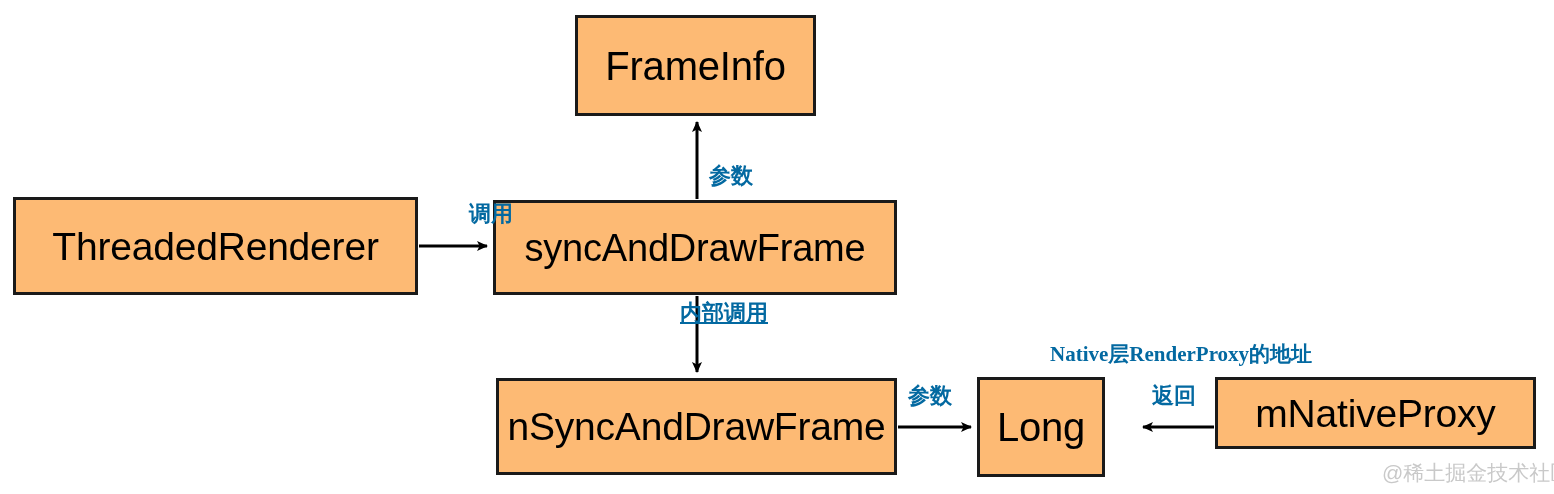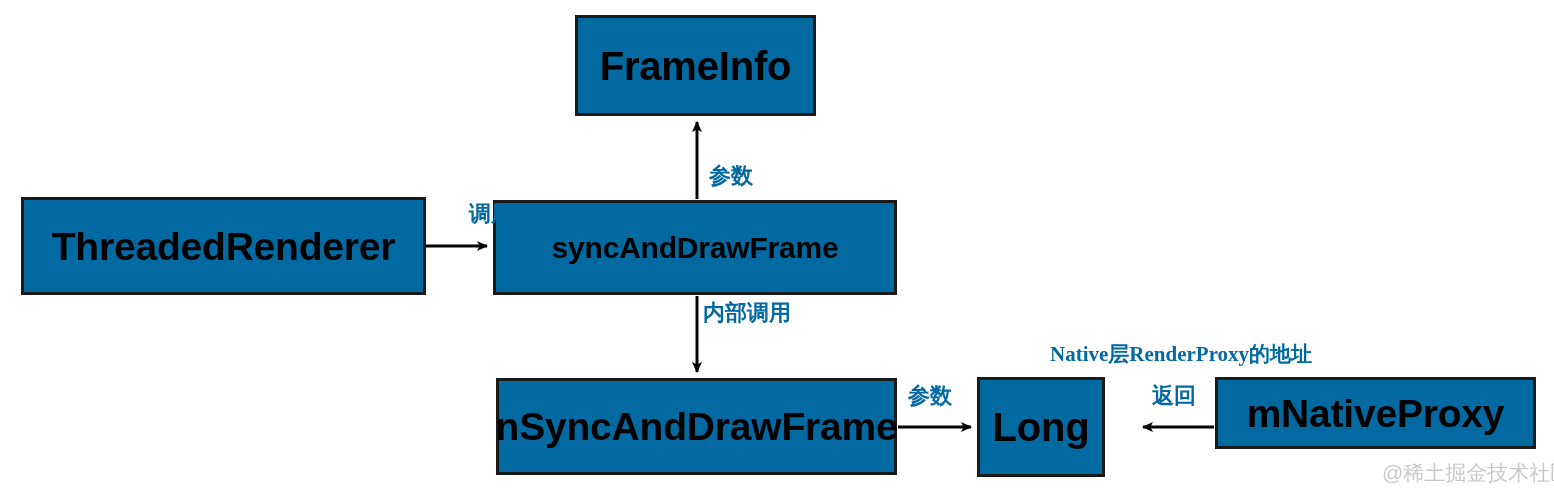--- a/index.html
+++ b/index.html
@@ -20,12 +20,12 @@
     position: absolute;
     box-sizing: border-box;
     border: 3px solid #1a1a1a;
-    background: #0369a1;
+    background: #fdba74;
     display: flex;
     align-items: center;
     justify-content: center;
     color: #000000;
-    font-weight: bold;
+    font-weight: normal;
     letter-spacing: -0.2px;
     white-space: nowrap;
     text-align: center;

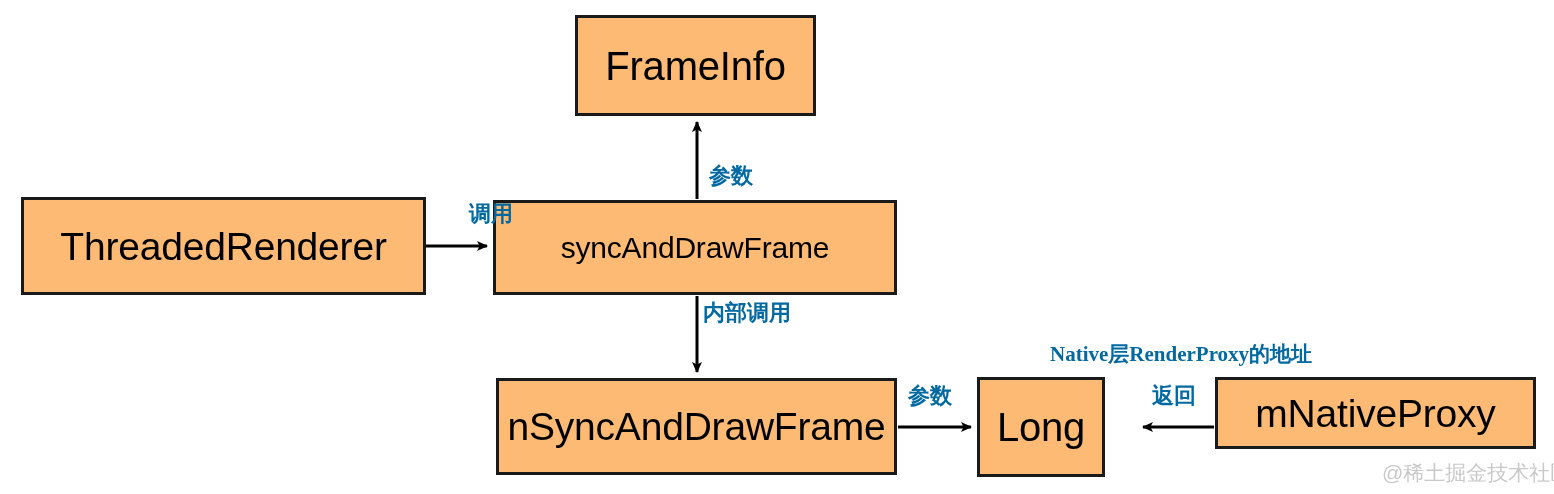--- a/index.html
+++ b/index.html
@@ -37,7 +37,7 @@
 
   
   #node-frameinfo        { left: 575px;  top: 15px;  width: 241px; height: 101px; font-size: 40px; }
-  #node-threadedrenderer { left: 21px;   top: 197px; width: 405px; height: 98px;  font-size: 39px; }
+  #node-threadedrenderer { left: 13px;   top: 197px; width: 405px; height: 98px;  font-size: 39px; }
   #node-syncanddrawframe { left: 493px;  top: 200px; width: 404px; height: 95px;  font-size: 30px; }
   #node-nsyncanddrawframe{ left: 496px;  top: 378px; width: 401px; height: 97px;  font-size: 39px; }
   #node-long             { left: 977px;  top: 377px; width: 128px; height: 100px; font-size: 40px; }

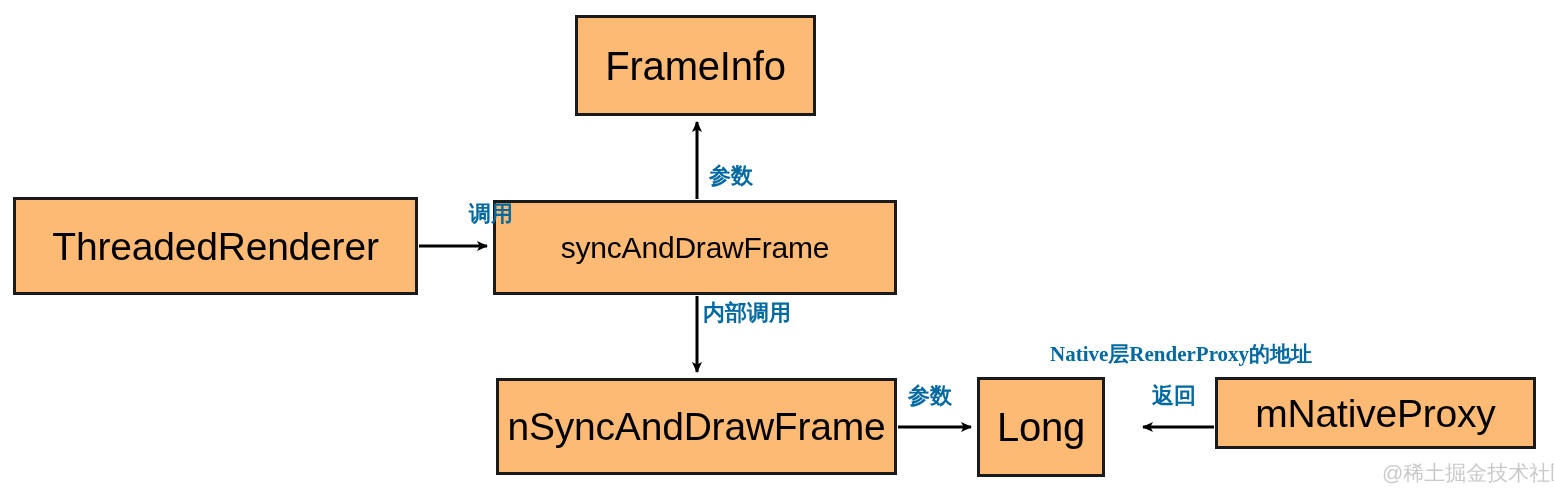--- a/index.html
+++ b/index.html
@@ -38,7 +38,7 @@
   
   #node-frameinfo        { left: 575px;  top: 15px;  width: 241px; height: 101px; font-size: 40px; }
   #node-threadedrenderer { left: 13px;   top: 197px; width: 405px; height: 98px;  font-size: 39px; }
-  #node-syncanddrawframe { left: 493px;  top: 200px; width: 404px; height: 95px;  font-size: 30px; }
+  #node-syncanddrawframe { left: 493px;  top: 200px; width: 404px; height: 95px;  font-size: 38px; }
   #node-nsyncanddrawframe{ left: 496px;  top: 378px; width: 401px; height: 97px;  font-size: 39px; }
   #node-long             { left: 977px;  top: 377px; width: 128px; height: 100px; font-size: 40px; }
   #node-mnativeproxy     { left: 1215px; top: 377px; width: 321px; height: 72px; font-size: 39px; }

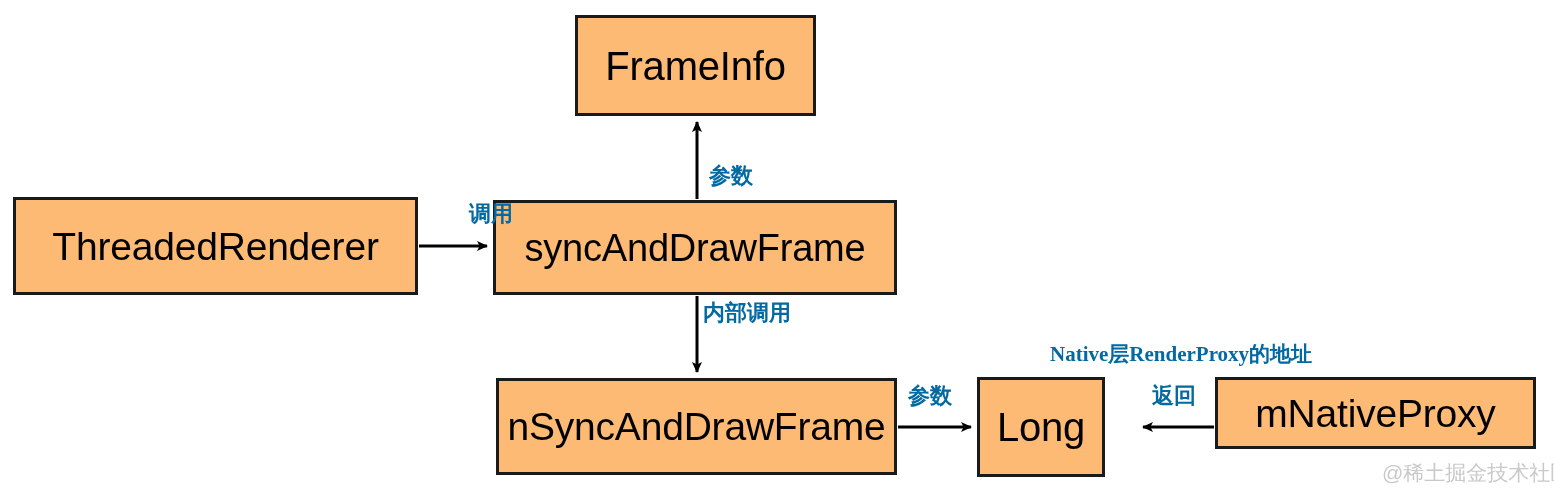--- a/index.html
+++ b/index.html
@@ -62,7 +62,7 @@
   }
   #label-diaoyong     { left: 431px;  top: 203px; font-size: 22px; margin-left: 38px; }
   #label-canshu-up    { left: 709px;  top: 165px; font-size: 22px; }
-  #label-neibudiaoyong{ left: 703px;  top: 302px; font-size: 22px; }
+  #label-neibudiaoyong{ left: 680px;  top: 302px; font-size: 22px; text-decoration: underline; }
   #label-canshu-right { left: 908px;  top: 385px; font-size: 22px; }
   #label-fanhui       { left: 1152px; top: 385px; font-size: 22px; }
   #label-native-addr  { left: 1050px; top: 344px; font-size: 21px; font-family: Liberation Serif, serif; }

